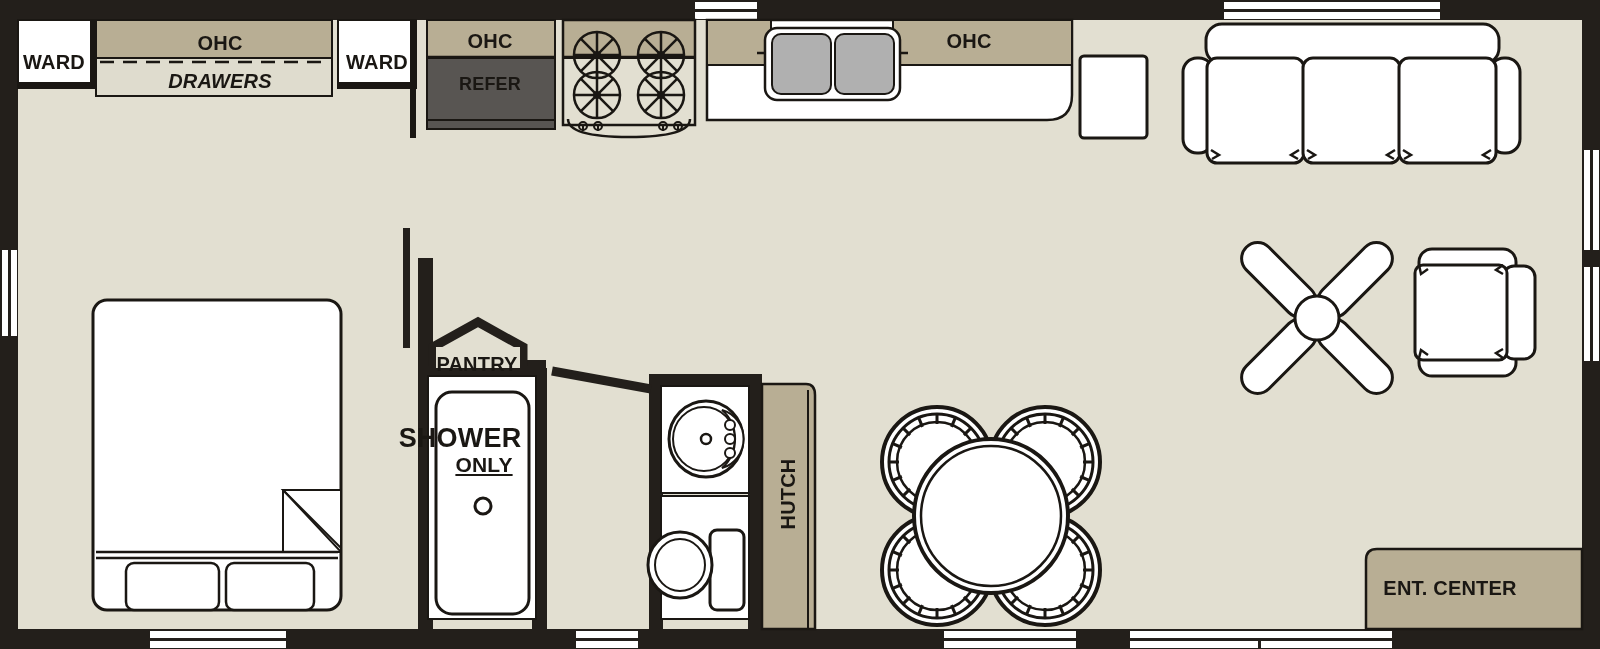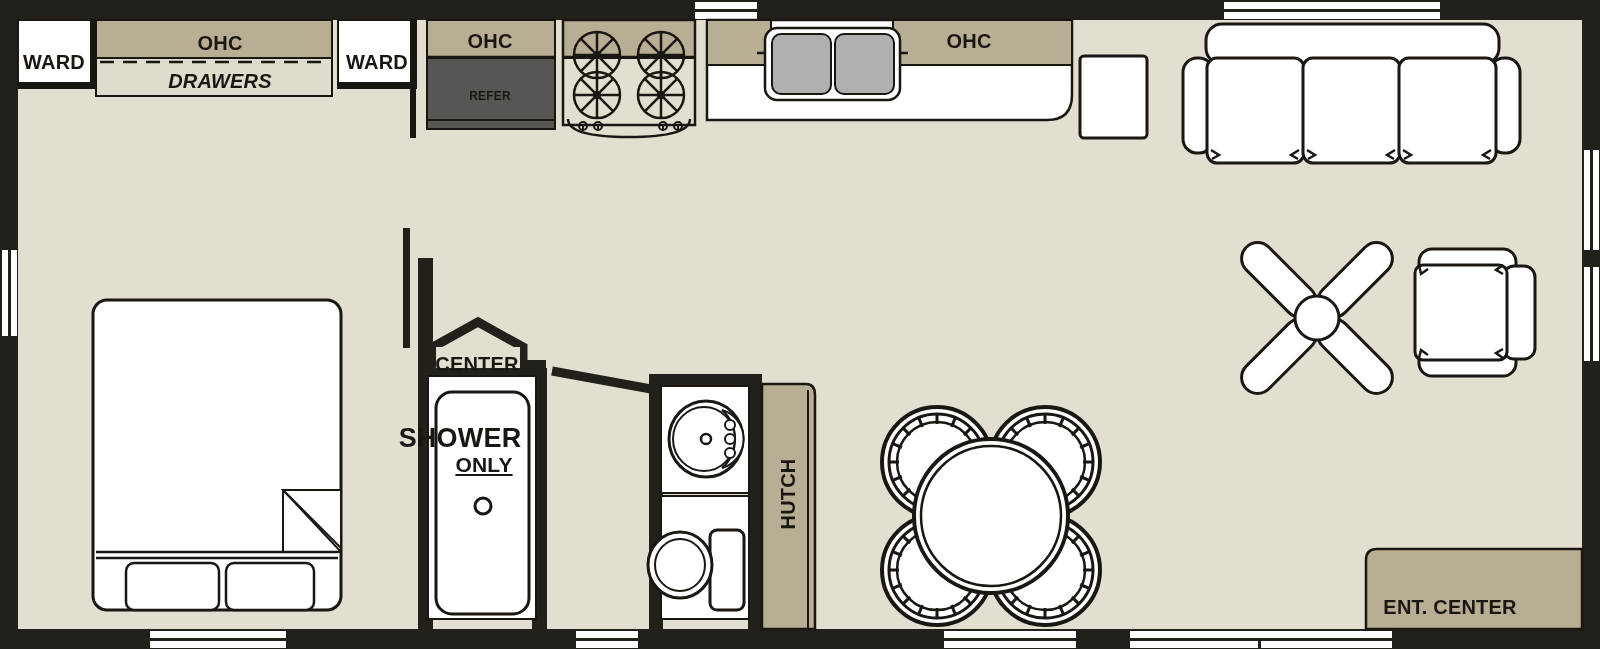--- a/index.html
+++ b/index.html
@@ -310,7 +310,7 @@
 
   <div class="lbl" style="left:490px;top:41px;transform:translate(-50%,-50%);font-size:20px;">OHC</div>
 
-  <div class="lbl" style="left:490px;top:96px;transform:translate(-50%,-50%);font-size:12px;color:#1a1713;">REFER</div>
+  <div class="lbl" style="left:490px;top:84px;transform:translate(-50%,-50%);font-size:18px;color:#1a1713;">REFER</div>
 
   <div class="lbl" style="left:969px;top:41px;transform:translate(-50%,-50%);font-size:20px;">OHC</div>
 

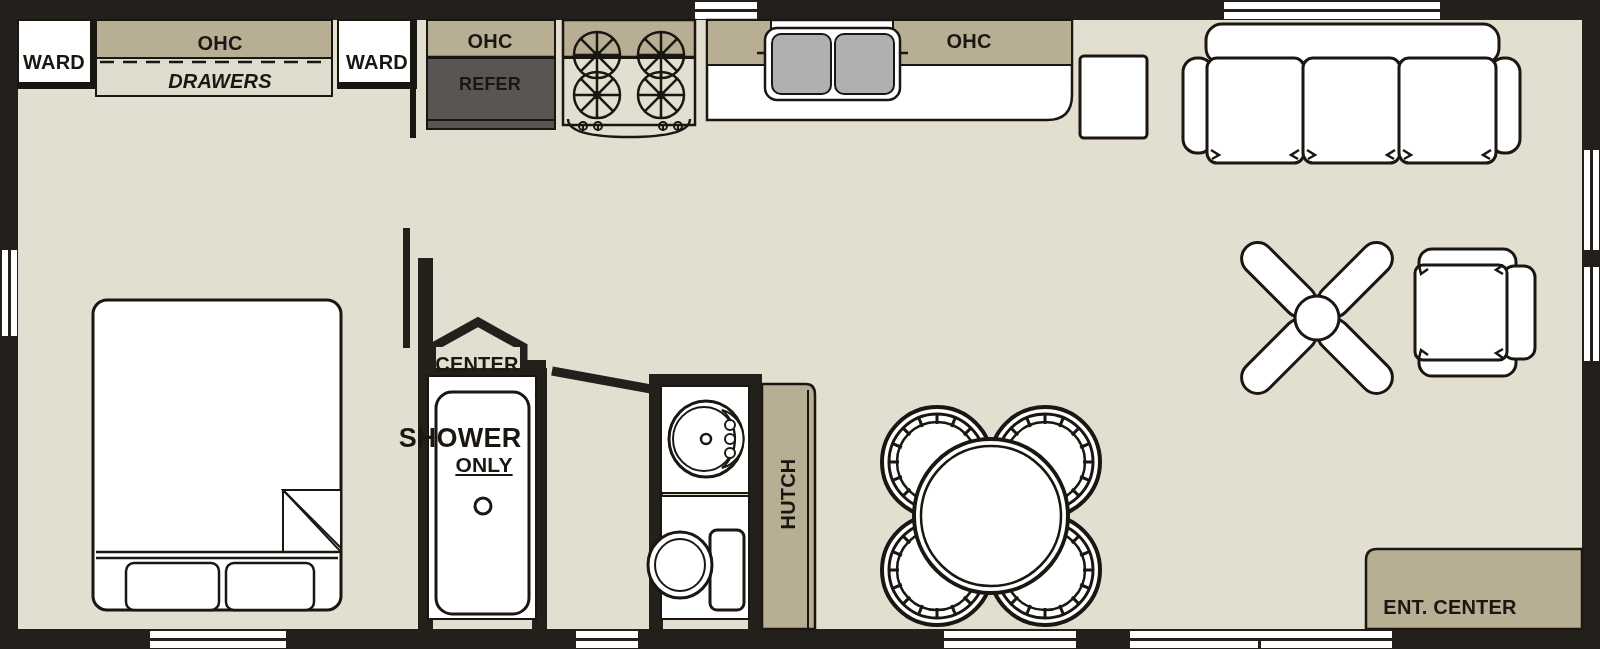--- a/index.html
+++ b/index.html
@@ -314,7 +314,7 @@
 
   <div class="lbl" style="left:969px;top:41px;transform:translate(-50%,-50%);font-size:20px;">OHC</div>
 
-  <div class="lbl" style="left:477px;top:364px;transform:translate(-50%,-50%);font-size:20px;">CENTER</div>
+  <div class="lbl" style="left:477px;top:364px;transform:translate(-50%,-50%);font-size:20px;">PANTRY</div>
 
   <div class="lbl" style="left:460px;top:438px;transform:translate(-50%,-50%);font-size:27px;">SHOWER</div>
 

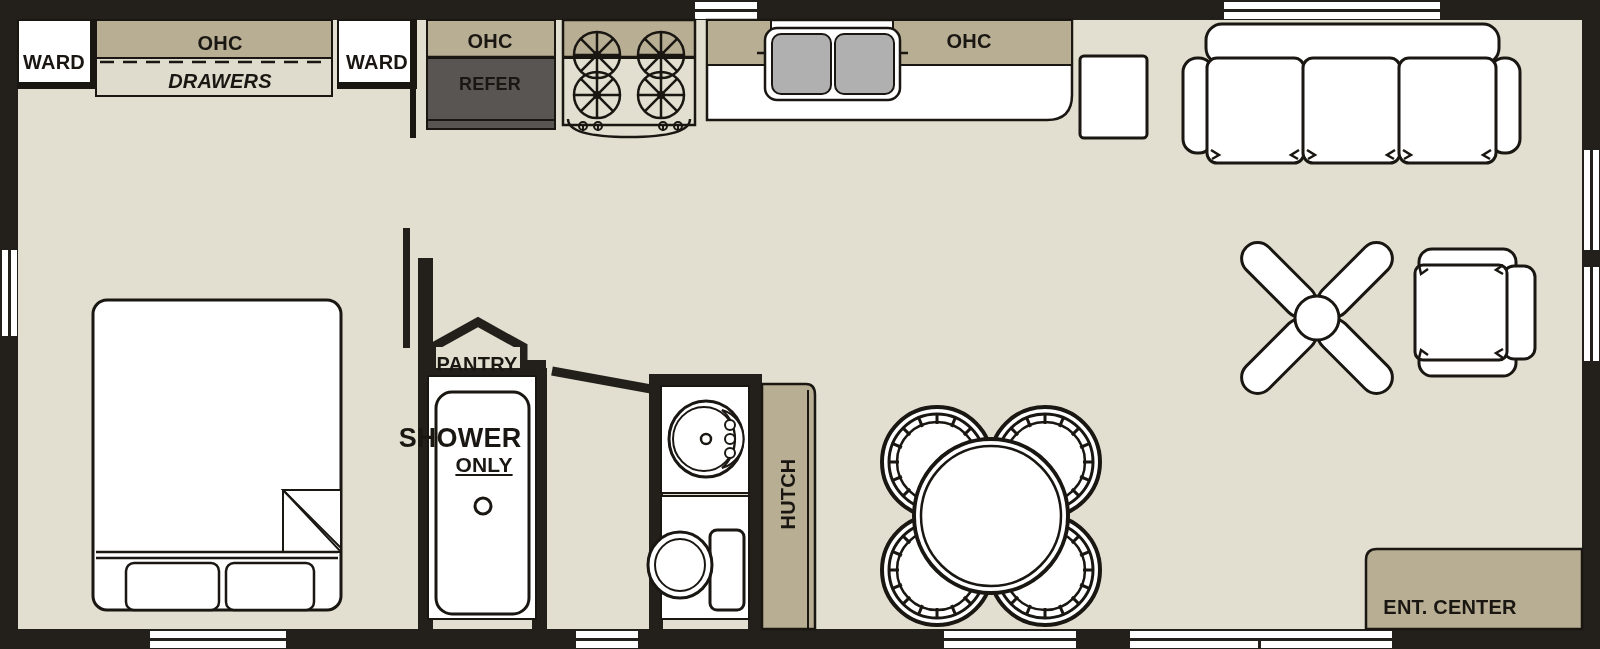--- a/index.html
+++ b/index.html
@@ -322,7 +322,7 @@
 
   <div class="lbl" style="left:788px;top:494px;transform:translate(-50%,-50%) rotate(-90deg);font-size:20px;">HUTCH</div>
 
-  <div class="lbl" style="left:1450px;top:588px;transform:translate(-50%,-50%);font-size:20px;margin-top:19px;">ENT. CENTER</div>
+  <div class="lbl" style="left:1450px;top:588px;transform:translate(-50%,-50%);font-size:20px;">ENT. CENTER</div>
 
 </div>
 

